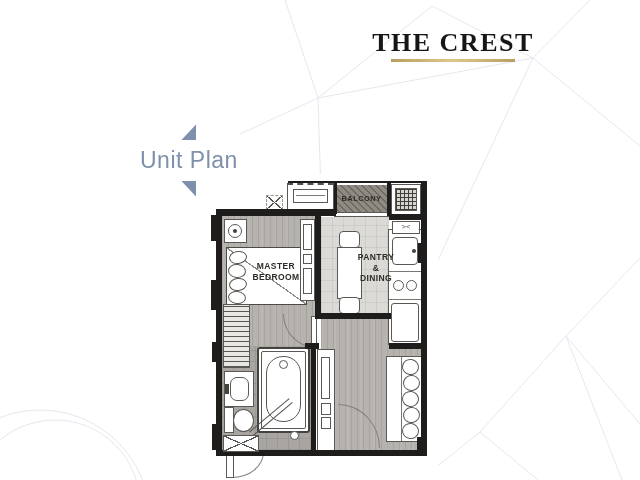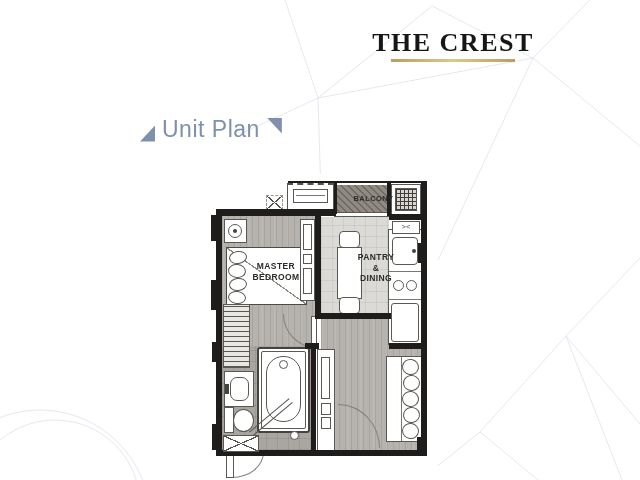--- a/index.html
+++ b/index.html
@@ -15,7 +15,7 @@
   .brand-subtitle{font-family:"Liberation Serif",serif;font-weight:bold;font-size:9px;
         letter-spacing:1.6px;color:#26241f;}
   
-  .section{position:absolute;left:140px;top:116px;display:flex;align-items:center;gap:7px;}
+  .section{position:absolute;left:140px;top:116px;display:flex;align-items:center;gap:7px;flex-direction:column;}
   .tri{width:15px;height:16px;background:var(--label-blue,#7e90ab);}
   .tri-left{clip-path:polygon(0 100%,100% 0,100% 100%);margin-top:8px;}
   .tri-right{clip-path:polygon(0 0,100% 0,100% 100%);margin-bottom:8px;}

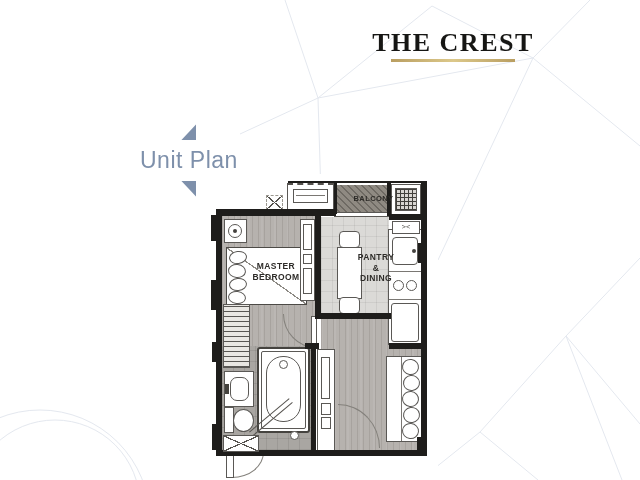--- a/index.html
+++ b/index.html
@@ -196,7 +196,7 @@
 
     <div class="fix xcross" style="left:223px;top:435px;width:36px;height:17px;"></div>
 
-    <div class="room-label" style="left:346px;top:194px;width:55px;font-size:7.5px;">
+    <div class="room-label" style="left:334px;top:194px;width:55px;font-size:7.5px;">
       <span>BALCONY</span>
     </div>
     <div class="room-label" style="left:240px;top:261px;width:72px;">

